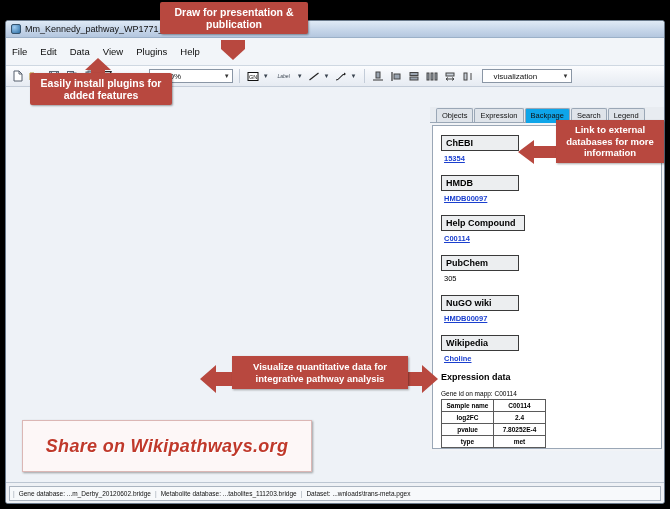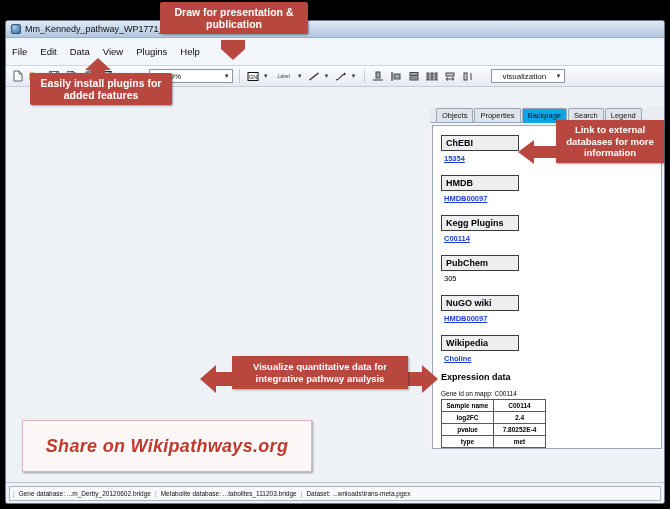--- a/index.html
+++ b/index.html
@@ -273,7 +273,7 @@
         </svg>
     </div>
 
-    <div class="combo" style="width:74px;margin-left:12px">
+    <div class="combo" style="width:90px;margin-left:3px">
       <span>visualization</span>
       <span class="arrow">▼</span>
     </div>

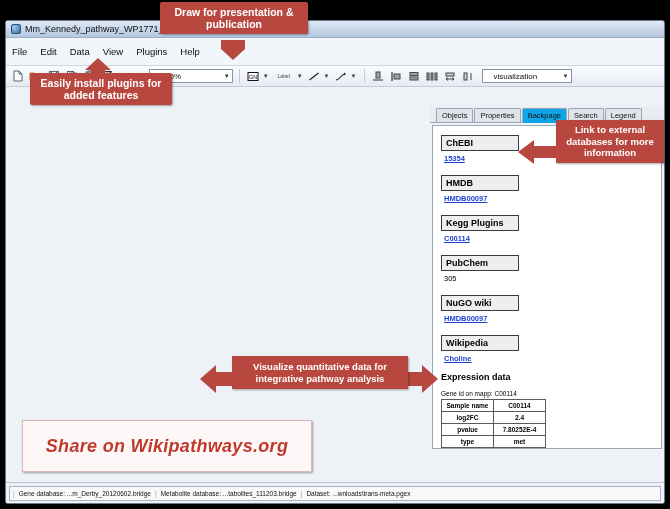--- a/index.html
+++ b/index.html
@@ -509,7 +509,7 @@
 
       <div id="tab-strip">
         <div class="tab">Objects</div>
-        <div class="tab">Properties</div>
+        <div class="tab">Expression</div>
         <div class="tab active">Backpage</div>
         <div class="tab">Search</div>
         <div class="tab">Legend</div>

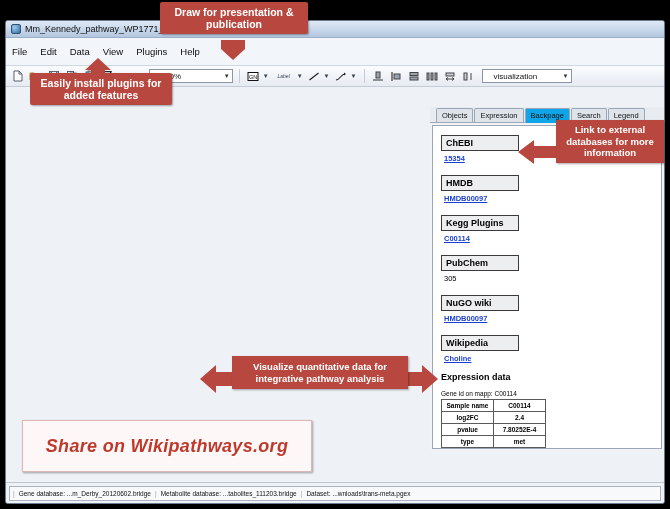--- a/index.html
+++ b/index.html
@@ -523,7 +523,7 @@
         <div class="db-head">HMDB</div>
         <a class="db-link" href="#">HMDB00097</a>
 
-        <div class="db-head">Kegg Plugins</div>
+        <div class="db-head">Help Compound</div>
         <a class="db-link" href="#">C00114</a>
 
         <div class="db-head">PubChem</div>

